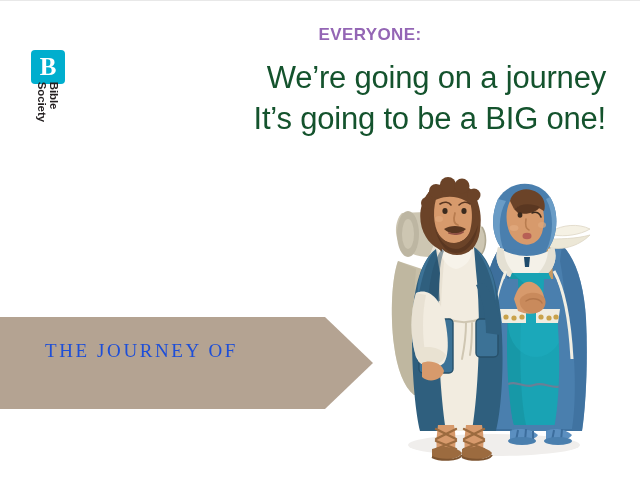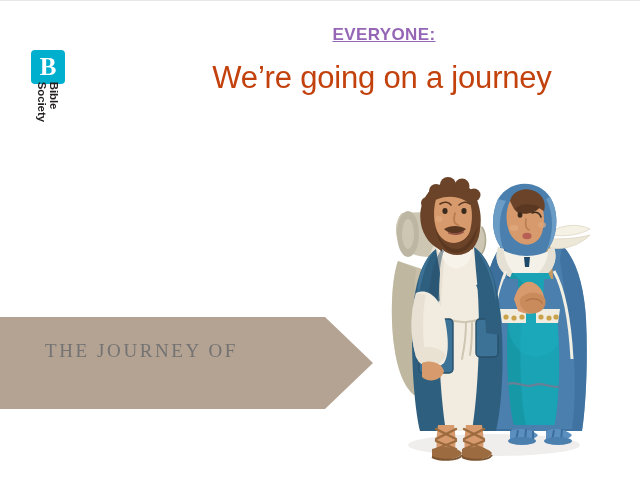--- a/index.html
+++ b/index.html
@@ -69,7 +69,7 @@
   
   #speaker-label {
     position: absolute;
-    left: 164px;
+    left: 150px;
     top: 24px;
     width: 440px;
     text-align: center;
@@ -77,7 +77,6 @@
     font-weight: bold;
     color: #9466b5;
     letter-spacing: 0.4px;
-    text-decoration: underline;
   }
   #headline {
     position: absolute;

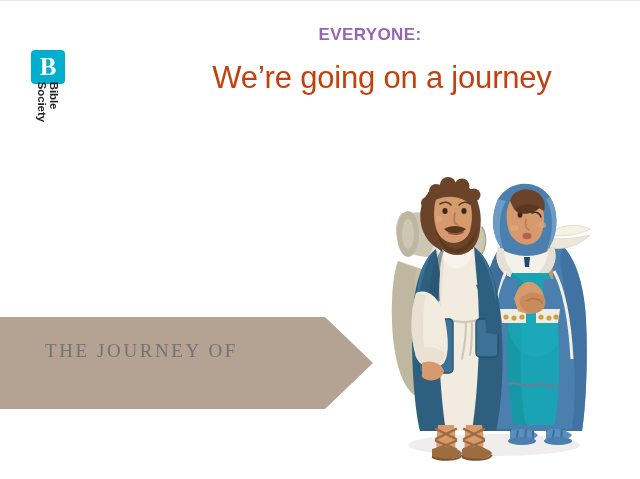--- a/index.html
+++ b/index.html
@@ -80,14 +80,14 @@
   }
   #headline {
     position: absolute;
-    left: 142px;
+    left: 126px;
     top: 57px;
     width: 480px;
-    text-align: center;
+    text-align: right;
     font-size: 31px;
     font-weight: normal;
     line-height: 1.32;
-    color: #c2410c;
+    color: #14532d;
     letter-spacing: -0.2px;
   }
   #headline .line { display: block; white-space: nowrap; }

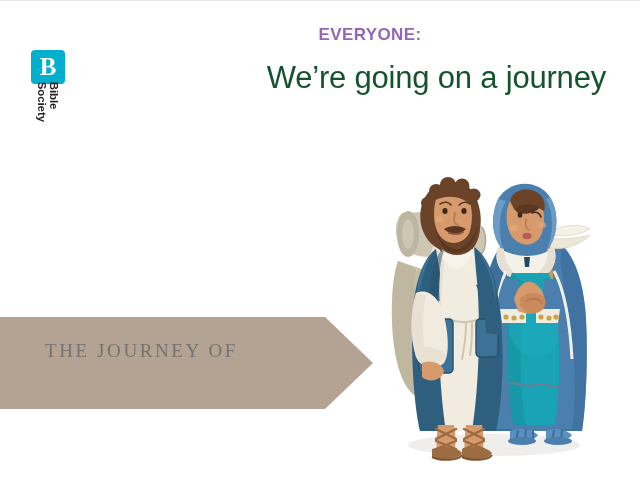--- a/index.html
+++ b/index.html
@@ -148,6 +148,7 @@
 
   <div id="headline">
     <span class="line">We’re going on a journey</span>
+    <span class="line">It’s going to be a BIG one!</span>
   </div>
 
   <div id="banner">

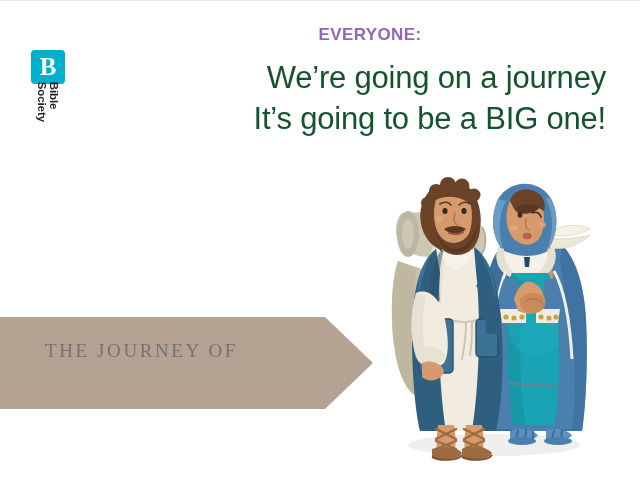--- a/index.html
+++ b/index.html
@@ -111,7 +111,7 @@
     left: 45px;
     top: 21px;
     width: 280px;
-    color: #737373;
+    color: #1d4ed8;
     font-family: "Liberation Serif", serif;
     font-size: 19px;
     font-weight: normal;

